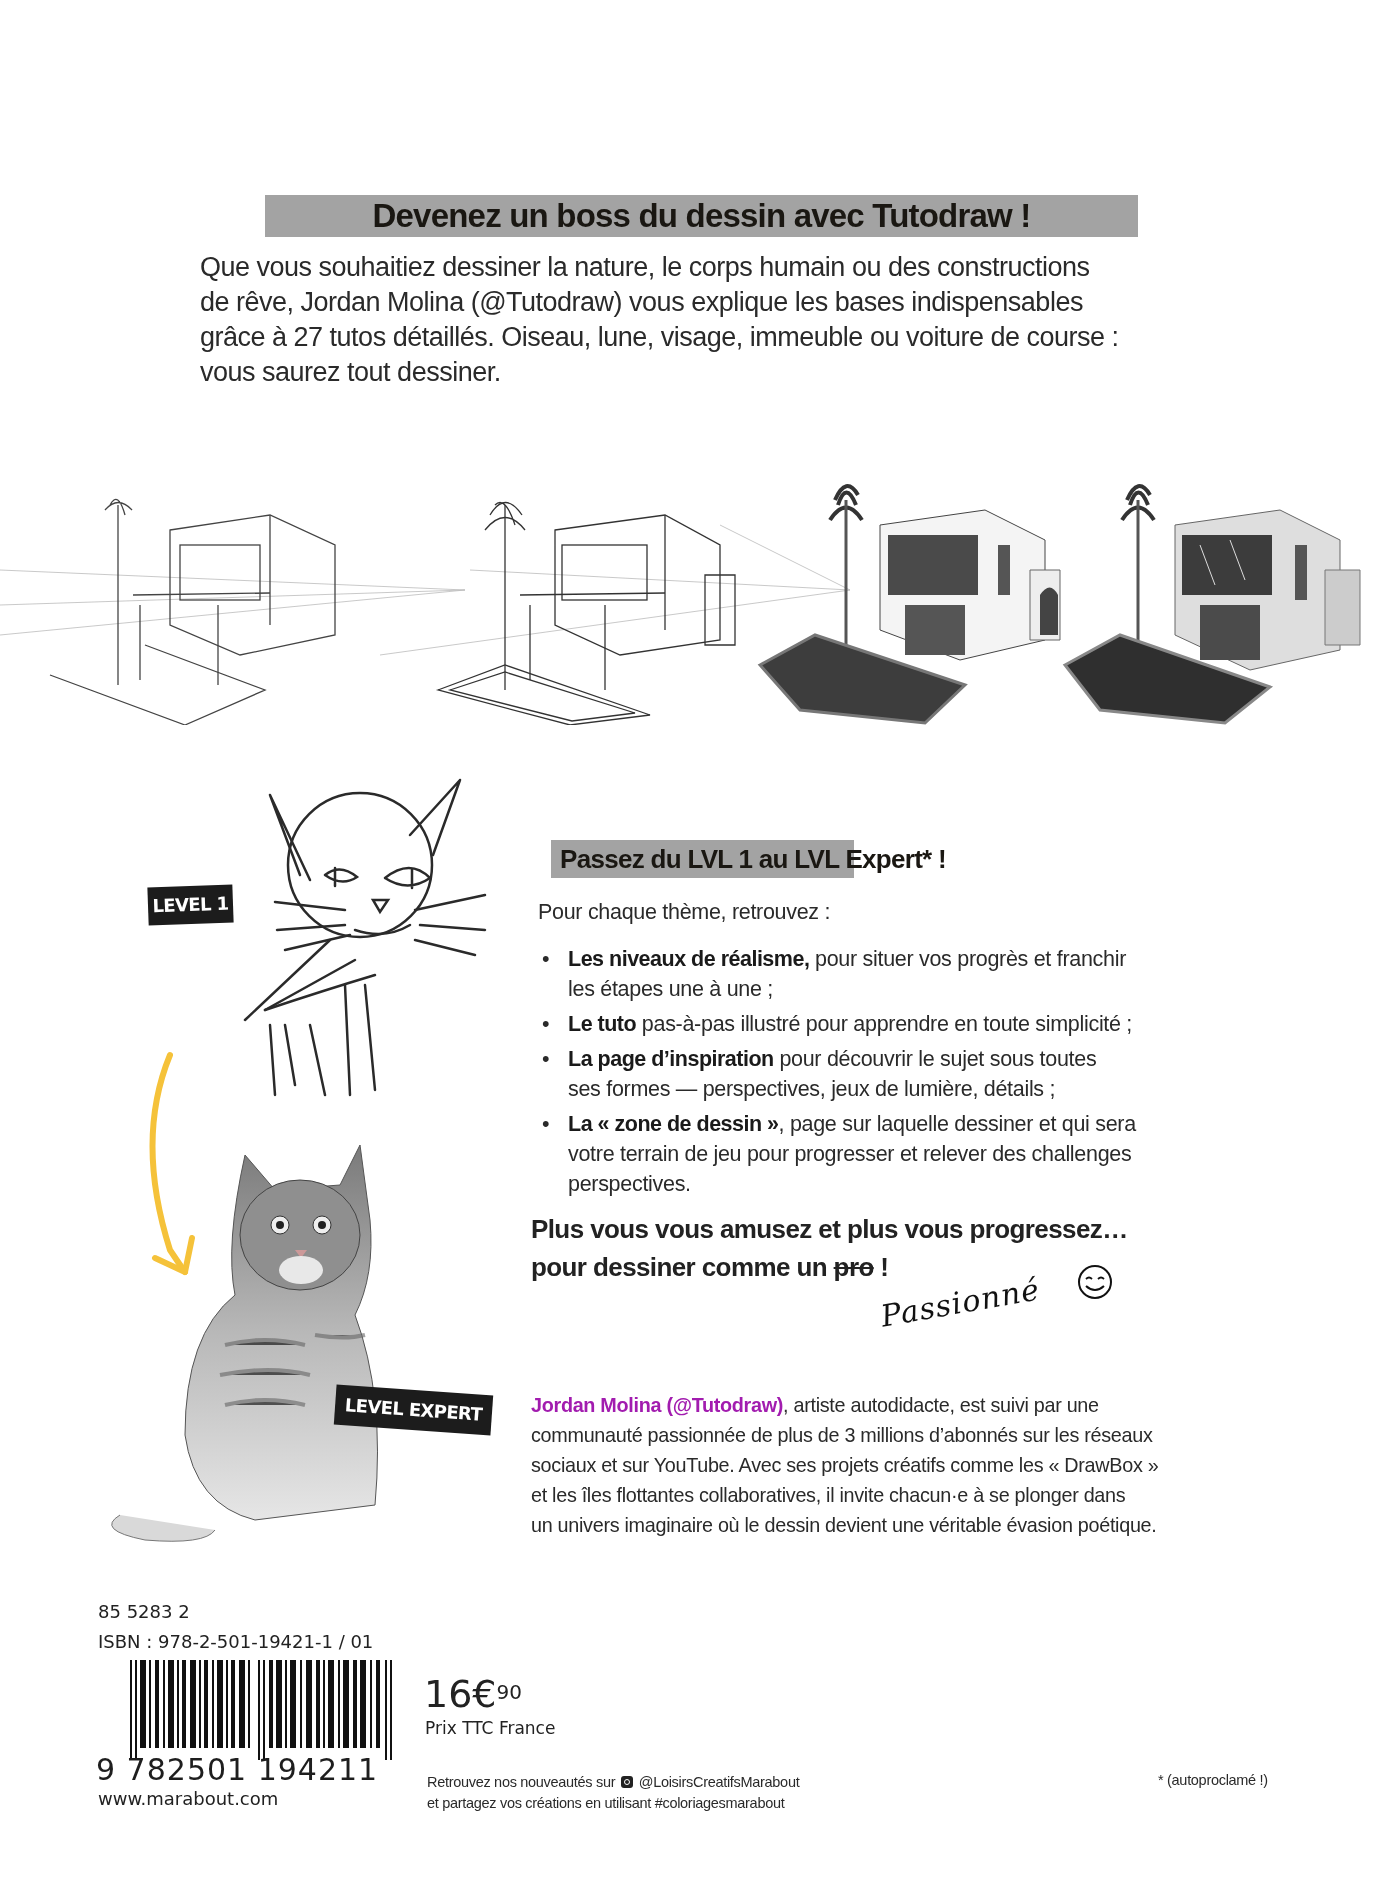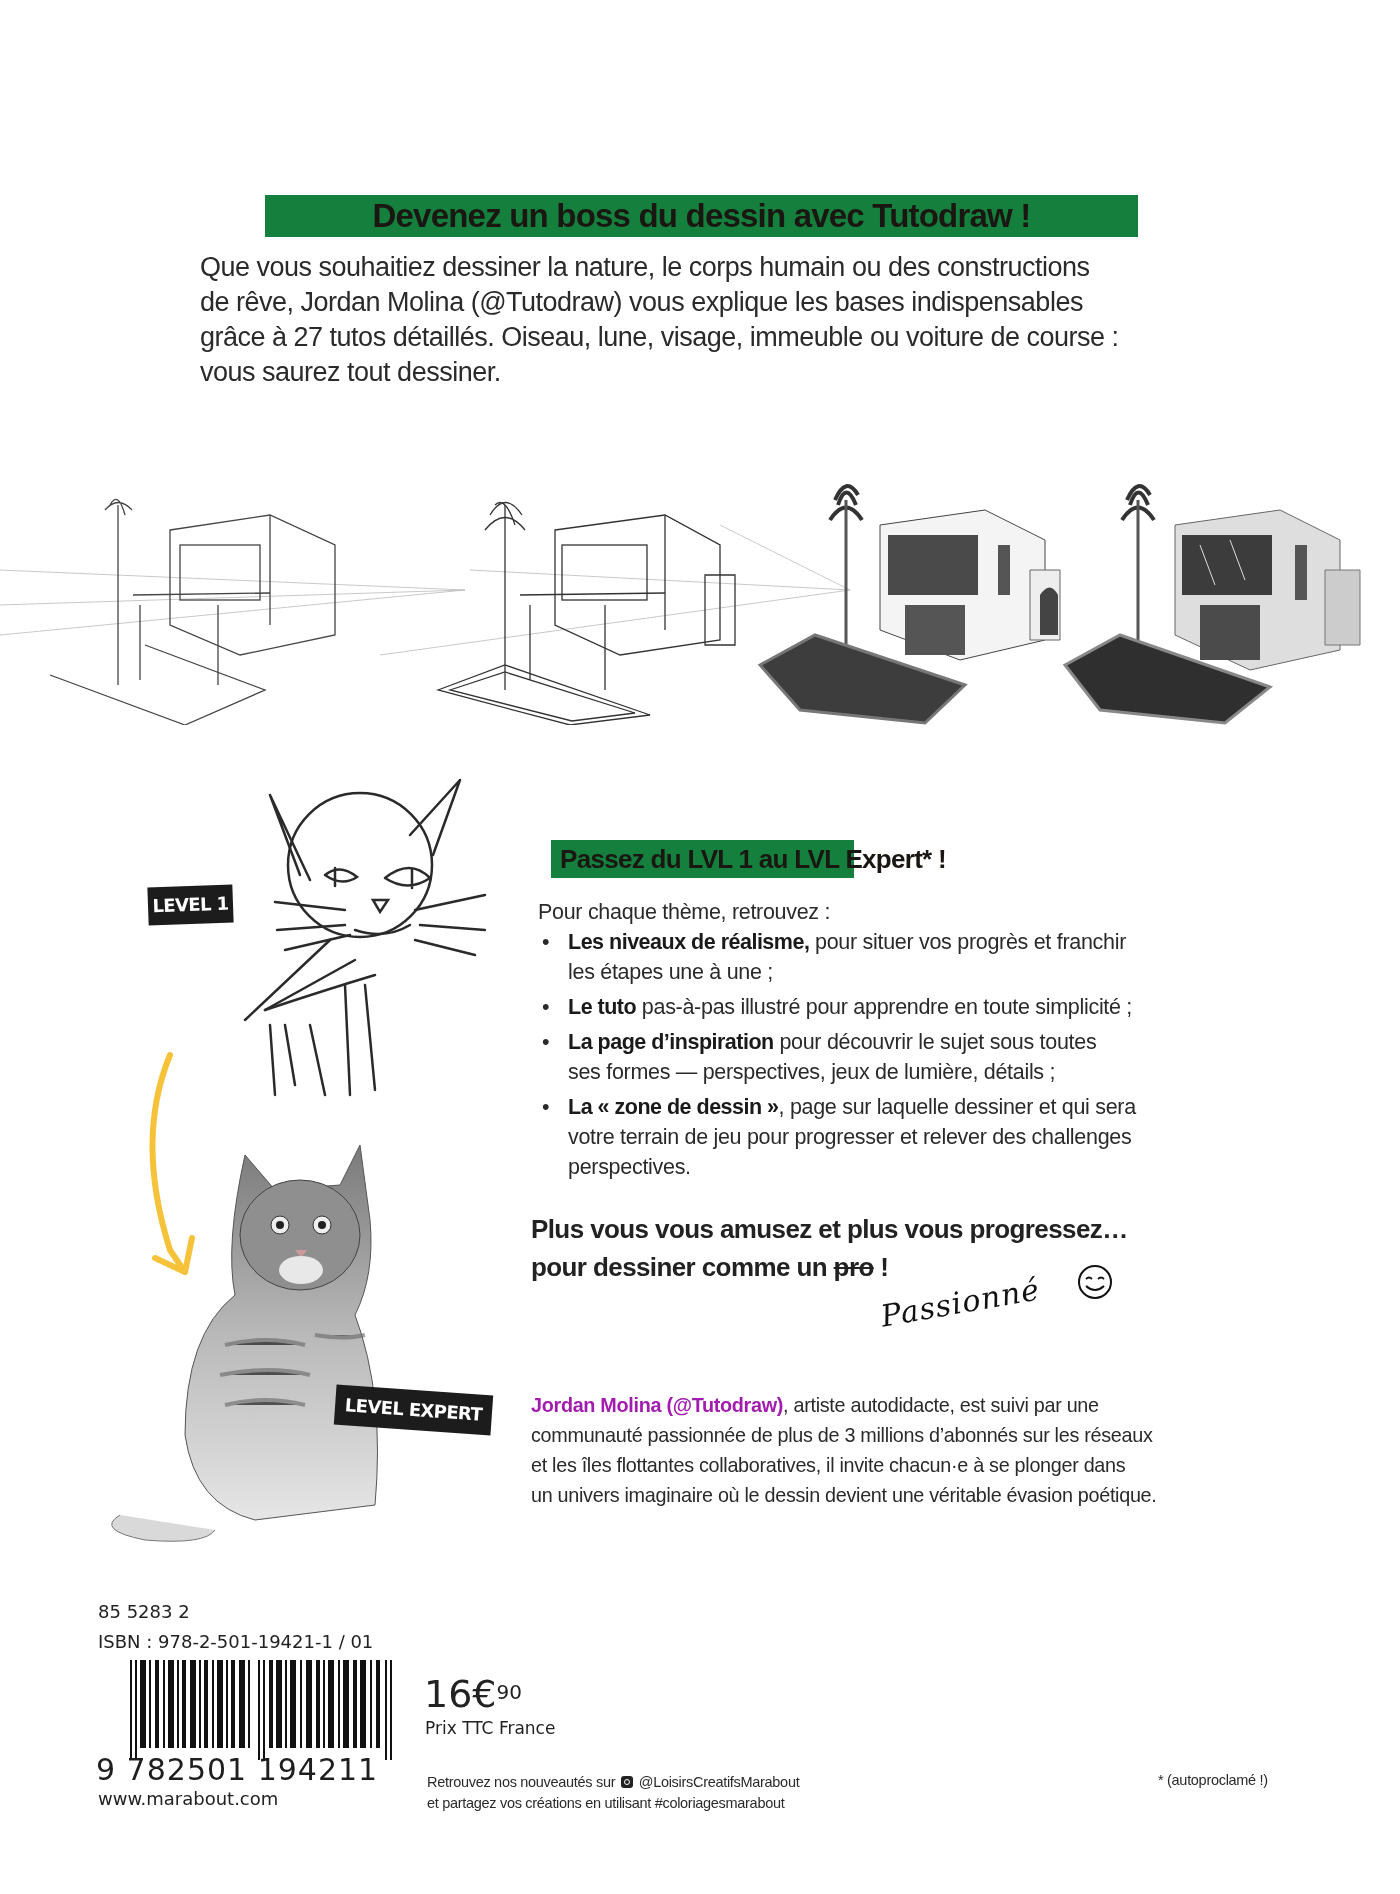--- a/index.html
+++ b/index.html
@@ -6,7 +6,7 @@
   body { width:1400px; height:1894px; position:relative; overflow:hidden;
          font-family:"Liberation Sans", sans-serif; color:#1e1e1e; }
   .abs { position:absolute; }
-  .hl { background:#15803d; }
+  .hl { background:#a3a3a3; }
   #main-heading { left:265px; top:195px; width:873px; height:42px;
     font-family:"Liberation Sans", sans-serif; font-weight:bold; font-size:33px;
     line-height:42px; text-align:center; letter-spacing:-0.8px; color:#1a1712; }

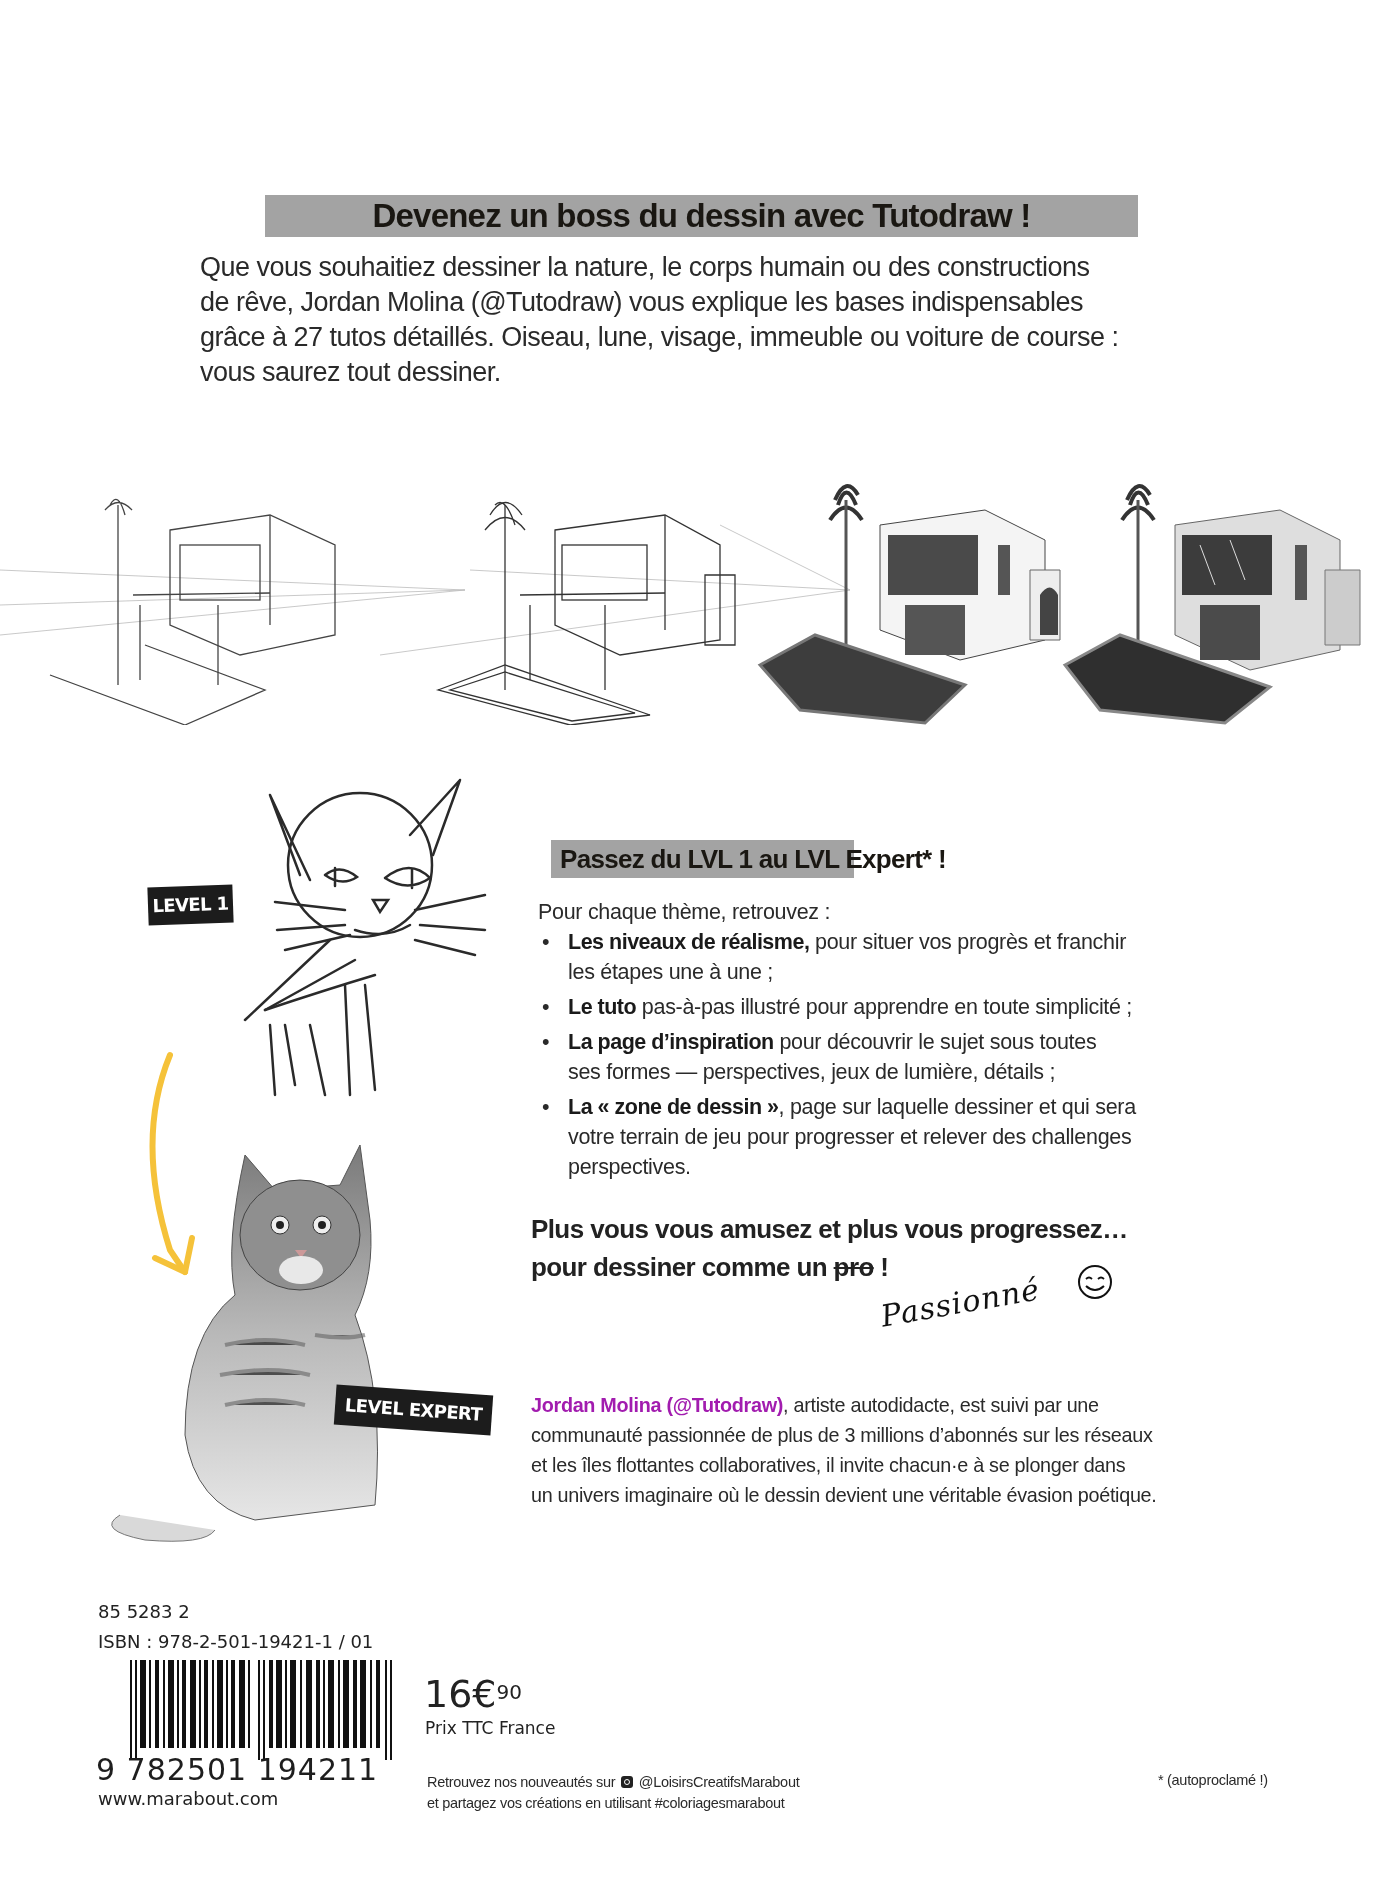--- a/index.html
+++ b/index.html
@@ -26,7 +26,7 @@
   #sub-heading { left:531px; top:840px; width:303px; height:38px; line-height:38px;
     font-weight:bold; font-size:26px; letter-spacing:-0.7px; padding-left:9px; box-sizing:border-box; color:#1a1712; white-space:nowrap;margin-left:20px; }
   #features { left:538px; top:897px; width:780px; font-size:21.5px; line-height:30px; letter-spacing:-0.3px; color:#2a2a2a; }
-  #features .intro-line { margin-bottom:0; }
+  #features .intro-line { margin-bottom:17px; }
   #features ul { list-style:none; margin:0; padding:0; }
   #features li { position:relative; padding-left:30px; margin-bottom:5px; }
   #features li .bullet { position:absolute; left:4px; top:0; }

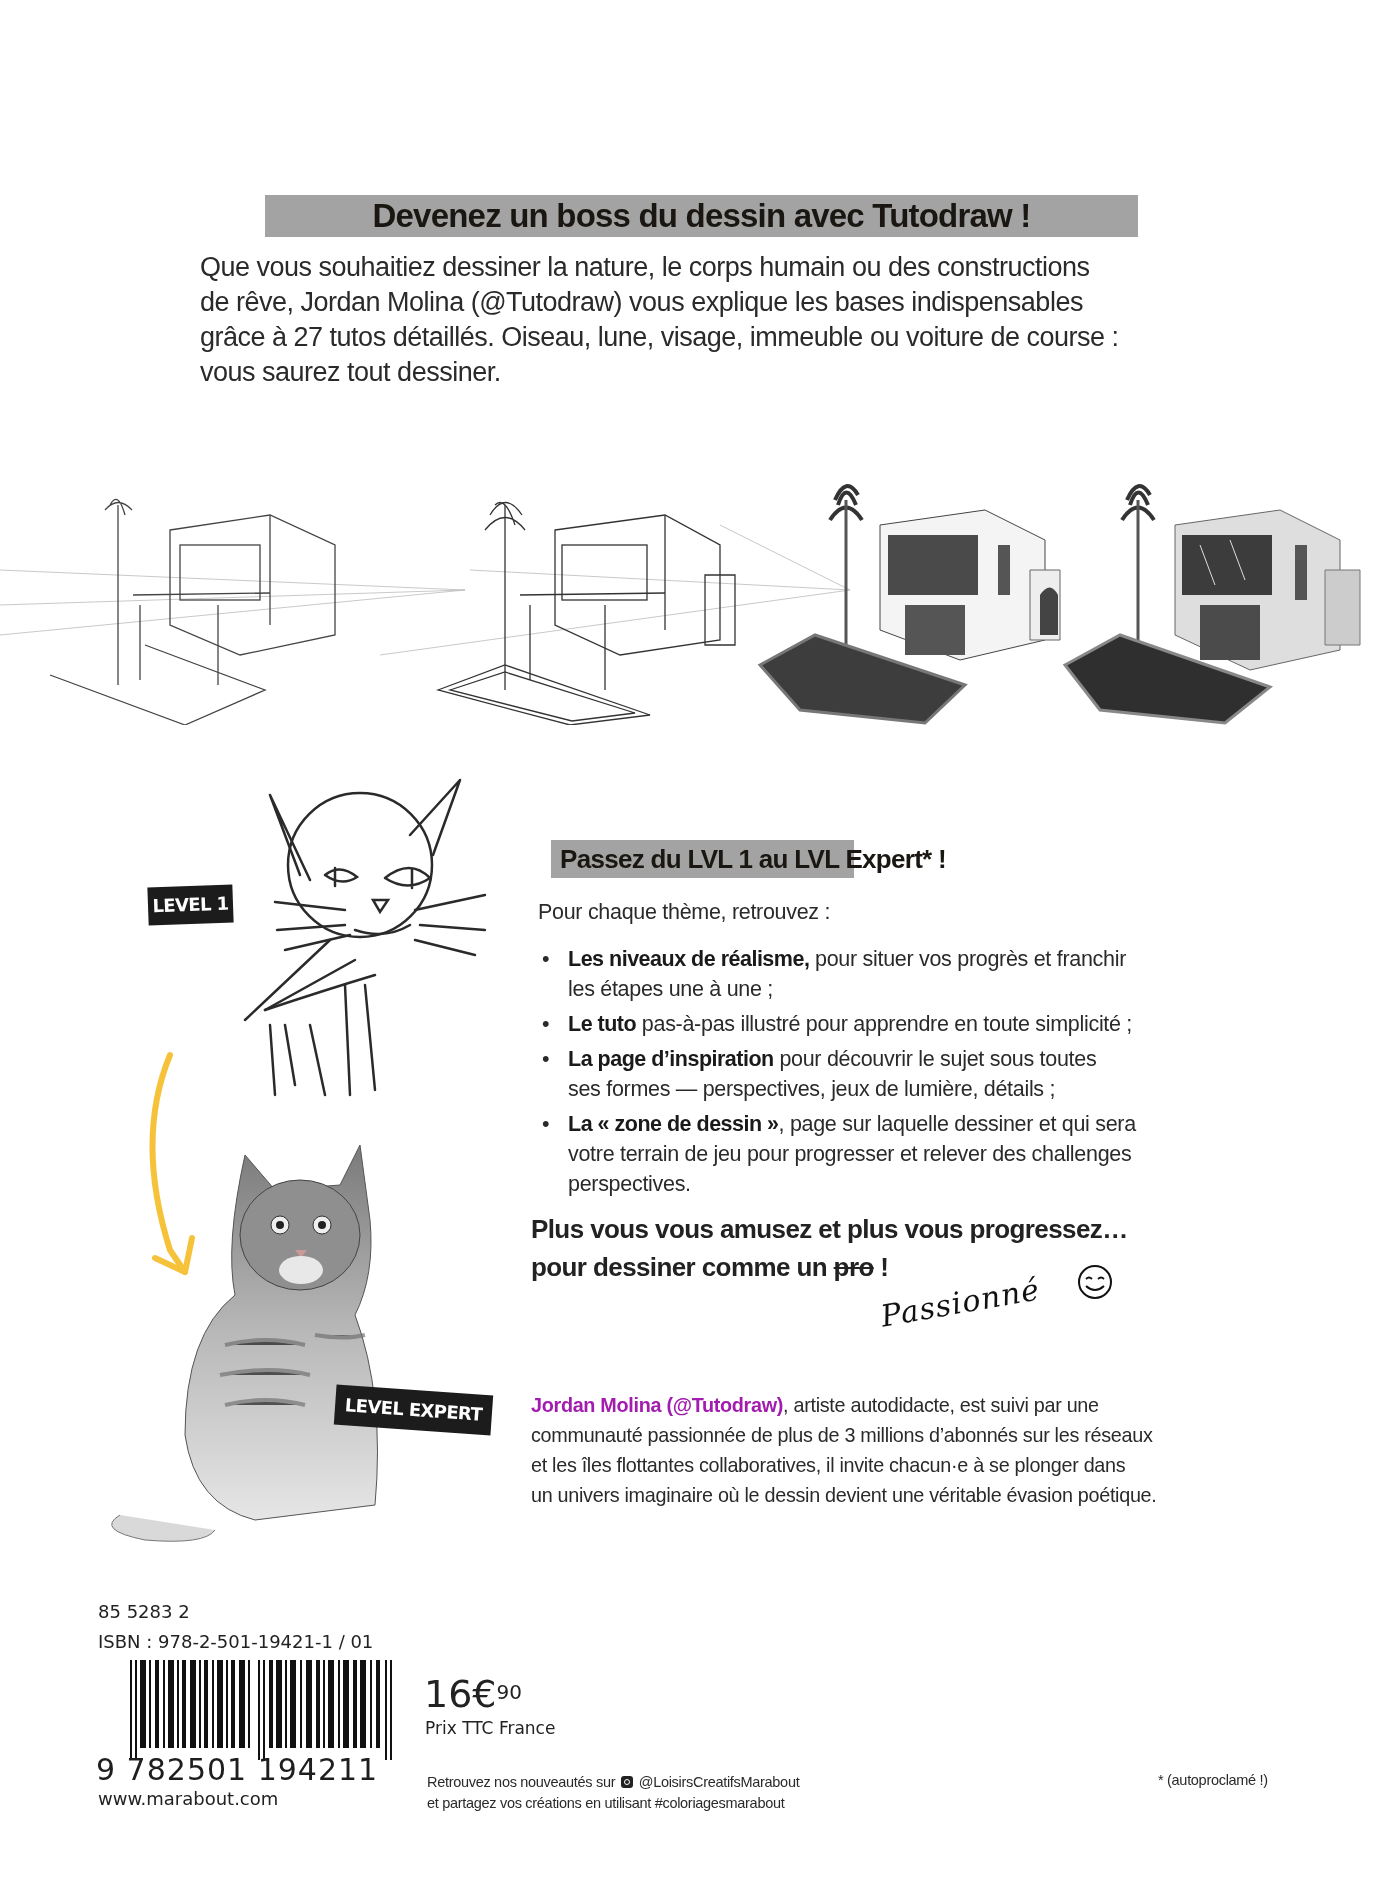--- a/index.html
+++ b/index.html
@@ -224,6 +224,7 @@
 <div id="bio" class="abs">
   <div><b>Jordan Molina (@Tutodraw)</b><span>, artiste autodidacte, est suivi par une</span></div>
   <div>communauté passionnée de plus de 3 millions d’abonnés sur les réseaux</div>
+  <div>sociaux et sur YouTube. Avec ses projets créatifs comme les « DrawBox »</div>
   <div>et les îles flottantes collaboratives, il invite chacun·e à se plonger dans</div>
   <div>un univers imaginaire où le dessin devient une véritable évasion poétique.</div>
 </div>

